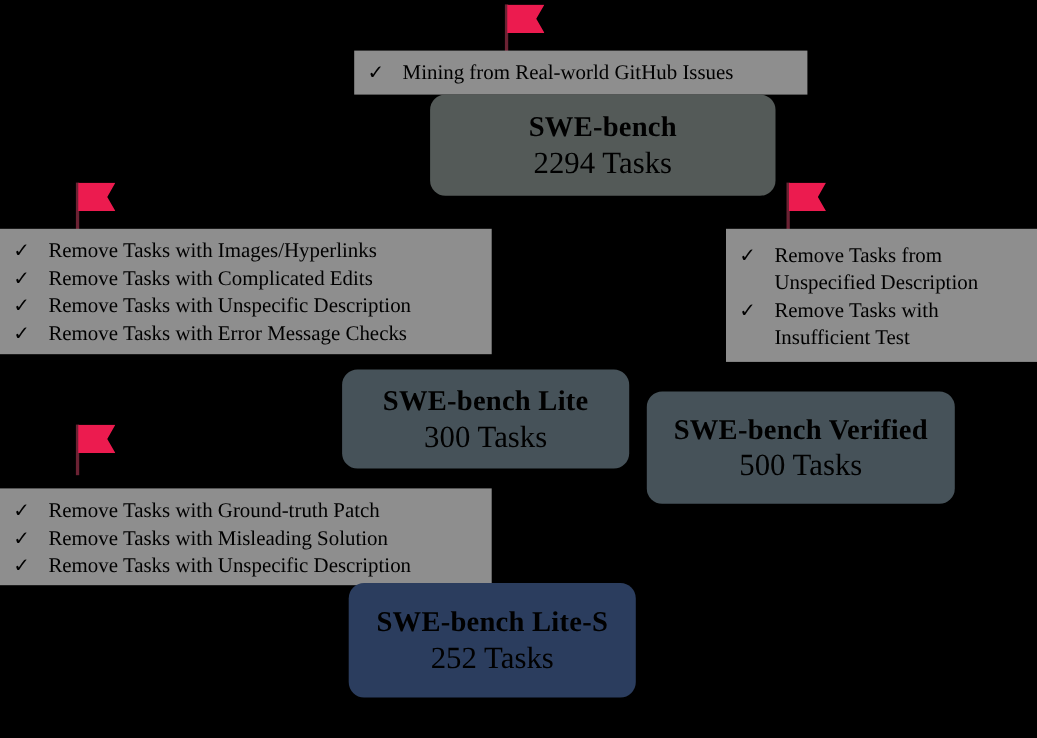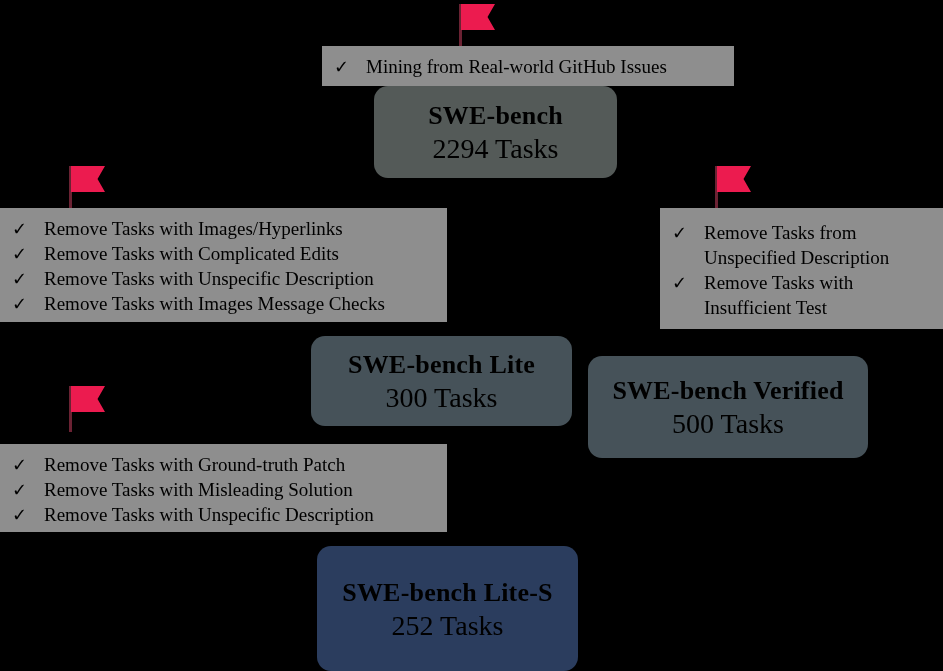--- a/index.html
+++ b/index.html
@@ -124,7 +124,7 @@
     </ul>
   </div>
 
-  <div class="node olive" style="left:374px; top:86px; width:243px; height:92px;text-align:right;">
+  <div class="node olive" style="left:391px; top:86px; width:314px; height:92px;text-align:right;">
     <div class="name">SWE-bench</div>
     <div class="count">2294 Tasks</div>
   </div>

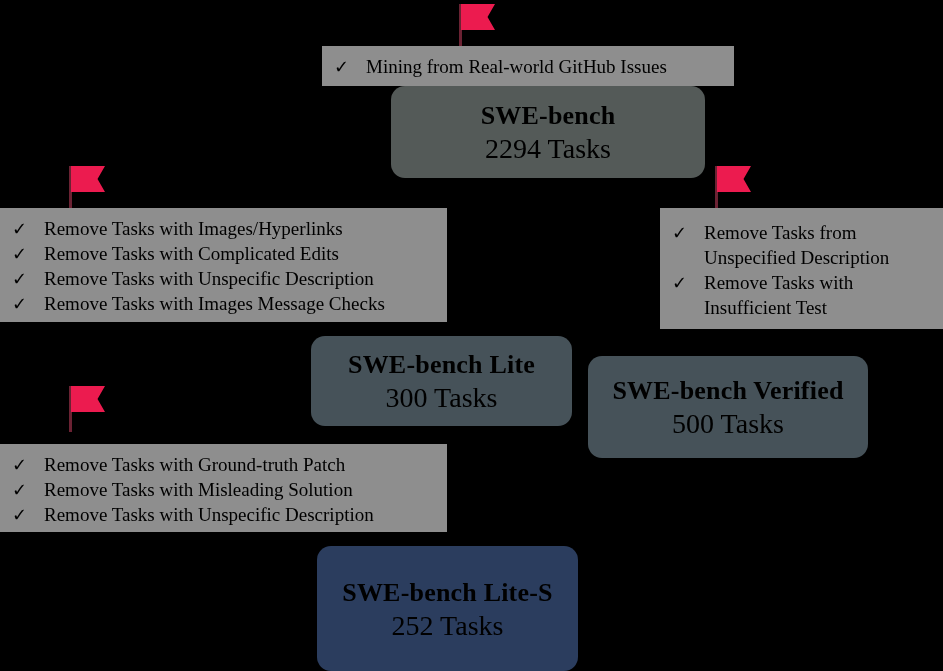--- a/index.html
+++ b/index.html
@@ -155,7 +155,7 @@
       </li>
       <li>
         <span class="tick">✓</span>
-        <span class="txt">Remove Tasks with Images Message Checks</span>
+        <span class="txt">Remove Tasks with Error Message Checks</span>
       </li>
     </ul>
   </div>

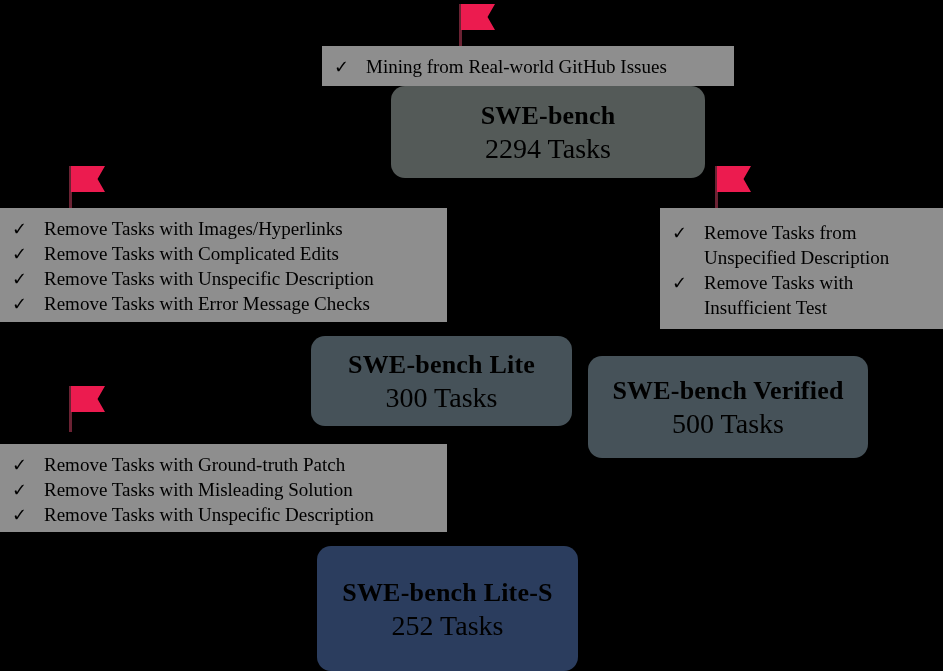--- a/index.html
+++ b/index.html
@@ -205,7 +205,7 @@
     </ul>
   </div>
 
-  <div class="node navy" style="left:317px; top:546px; width:261px; height:125px;">
+  <div class="node navy" style="left:317px; top:530px; width:261px; height:104px;">
     <div class="name">SWE-bench Lite-S</div>
     <div class="count">252 Tasks</div>
   </div>

